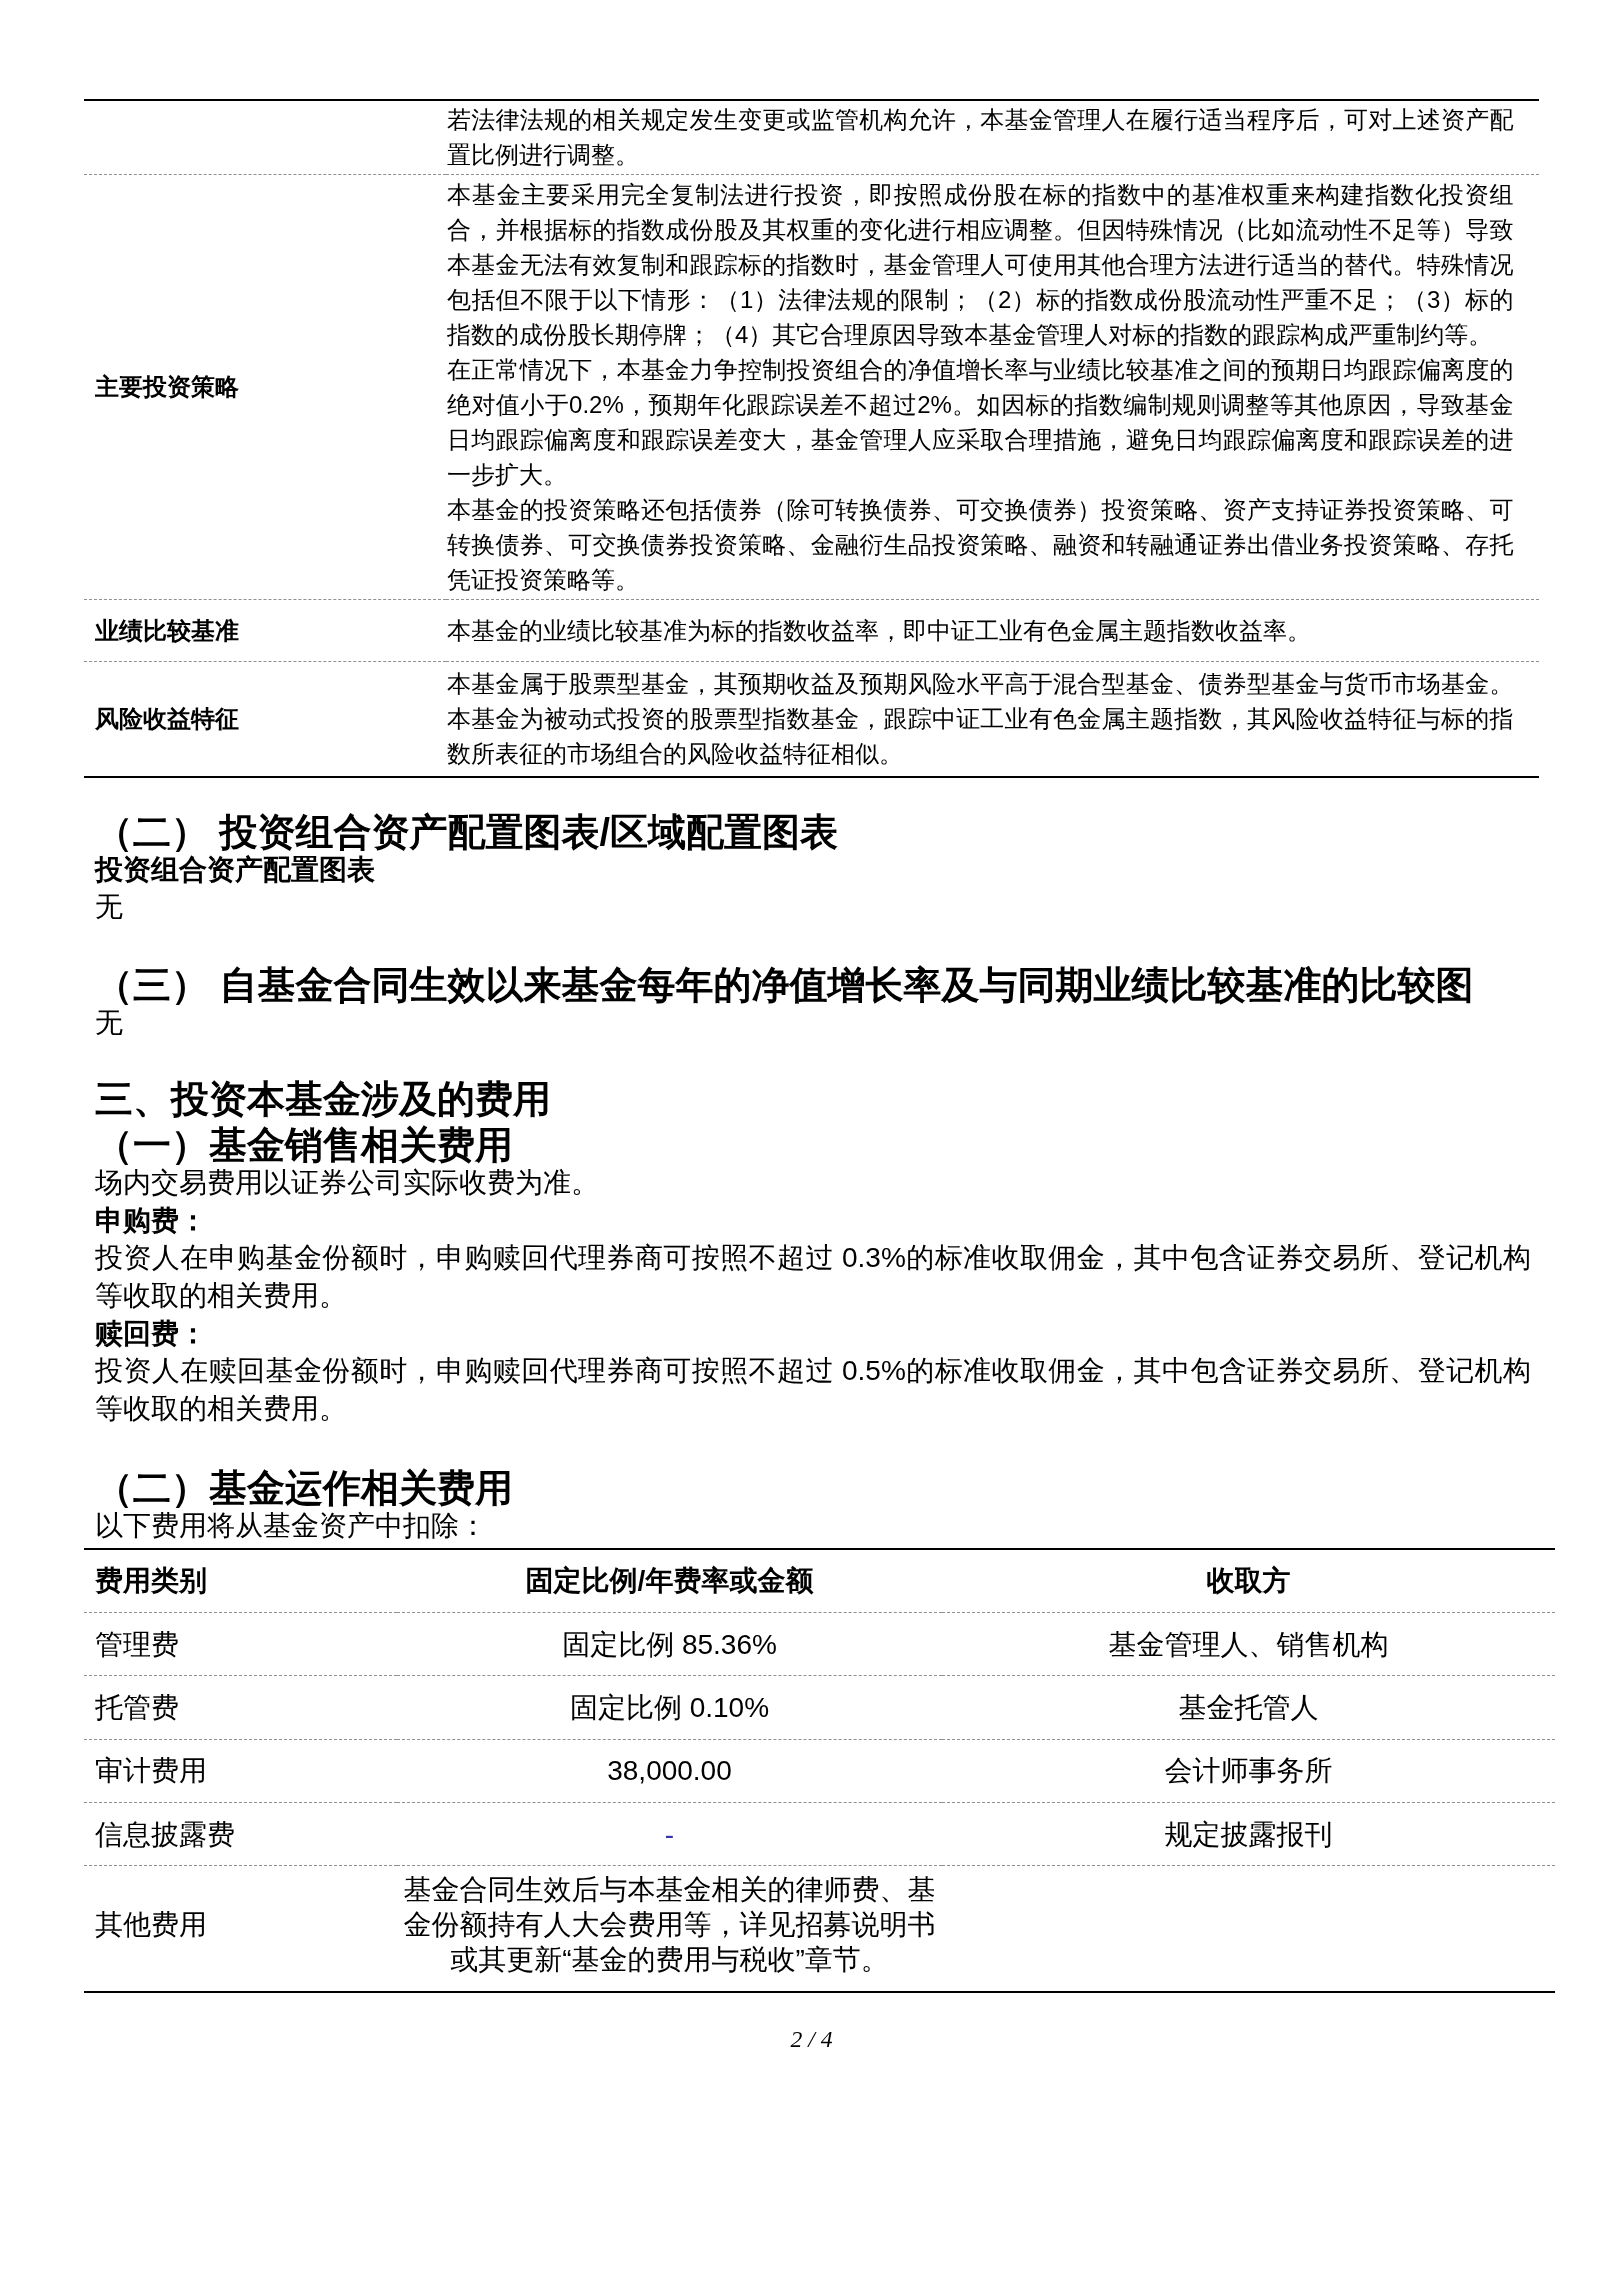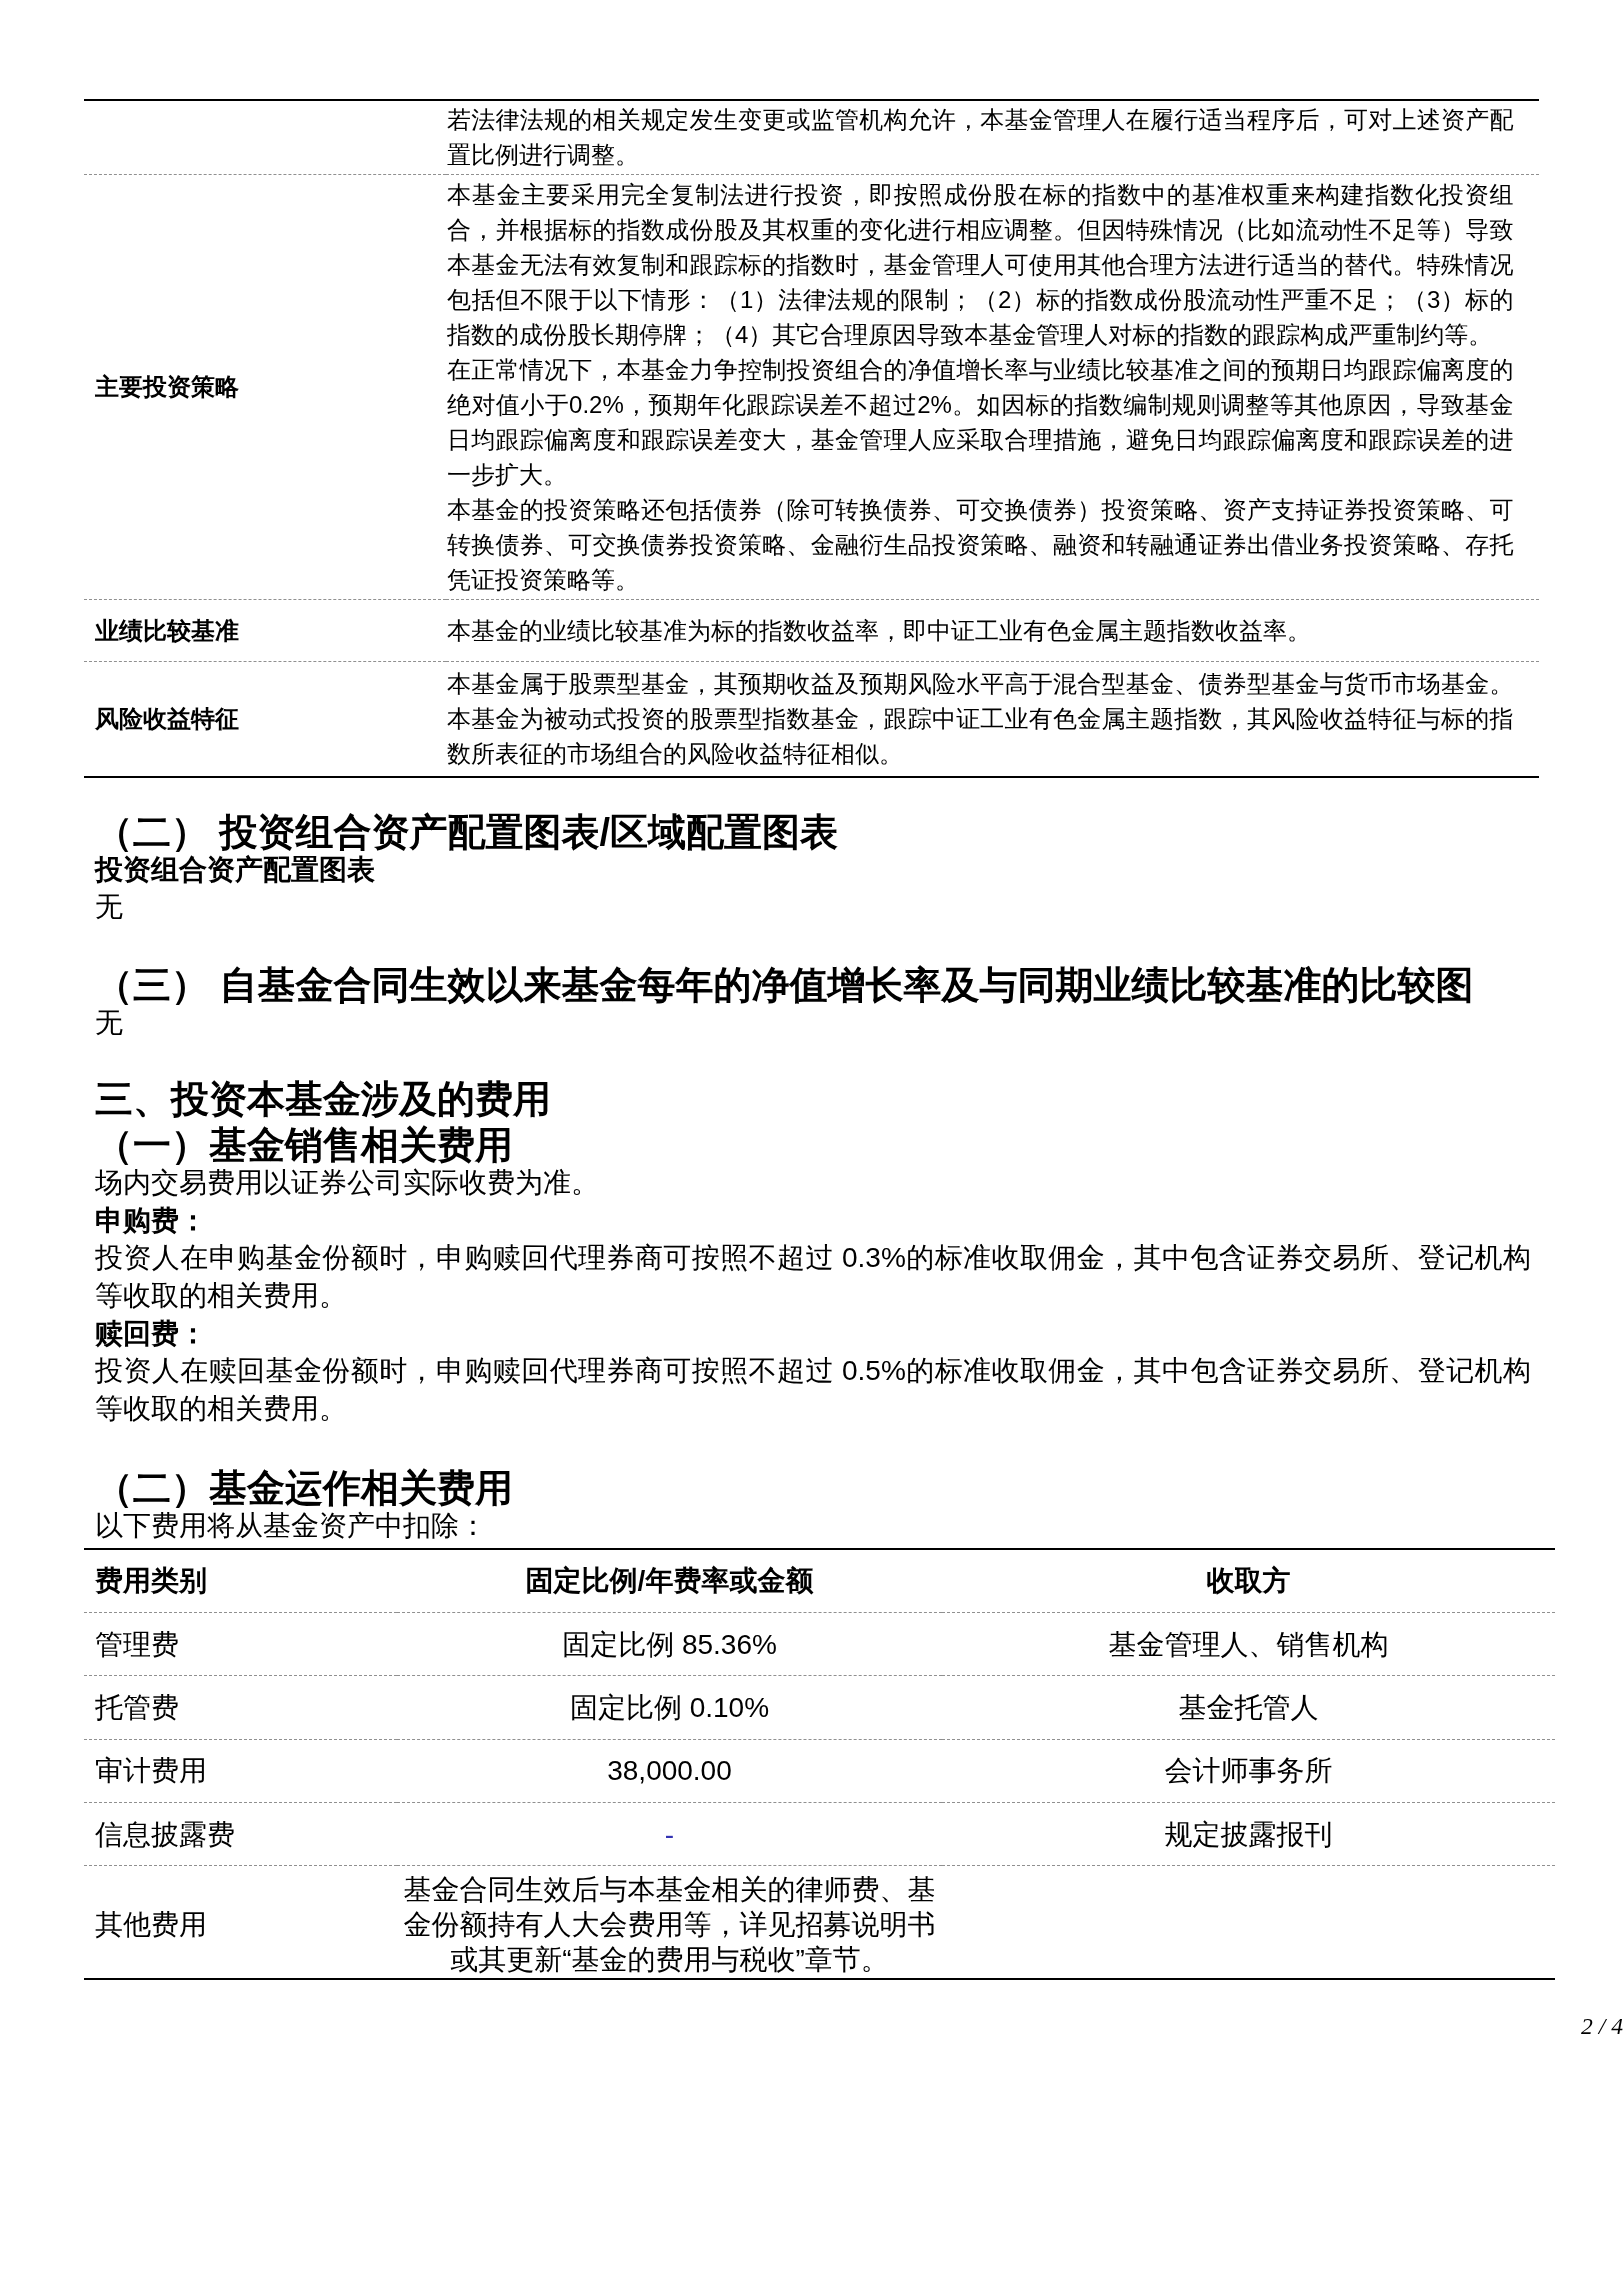--- a/index.html
+++ b/index.html
@@ -53,7 +53,7 @@
   table.t2 .c1{width:301px;text-align:left;padding-left:11px;}
   table.t2 .c2{width:543px;text-align:center;}
   table.t2 .c3{width:611px;text-align:center;margin-top:36px;}
-  table.t2 tr.rOther td{padding-top:5.9px;padding-bottom:1px;}
+  table.t2 tr.rOther td{padding-top:5.9px;padding-bottom:14px;}
   .other-fee-text{display:inline-block;max-width:589px;text-align:center;margin:0 auto;}
 
   

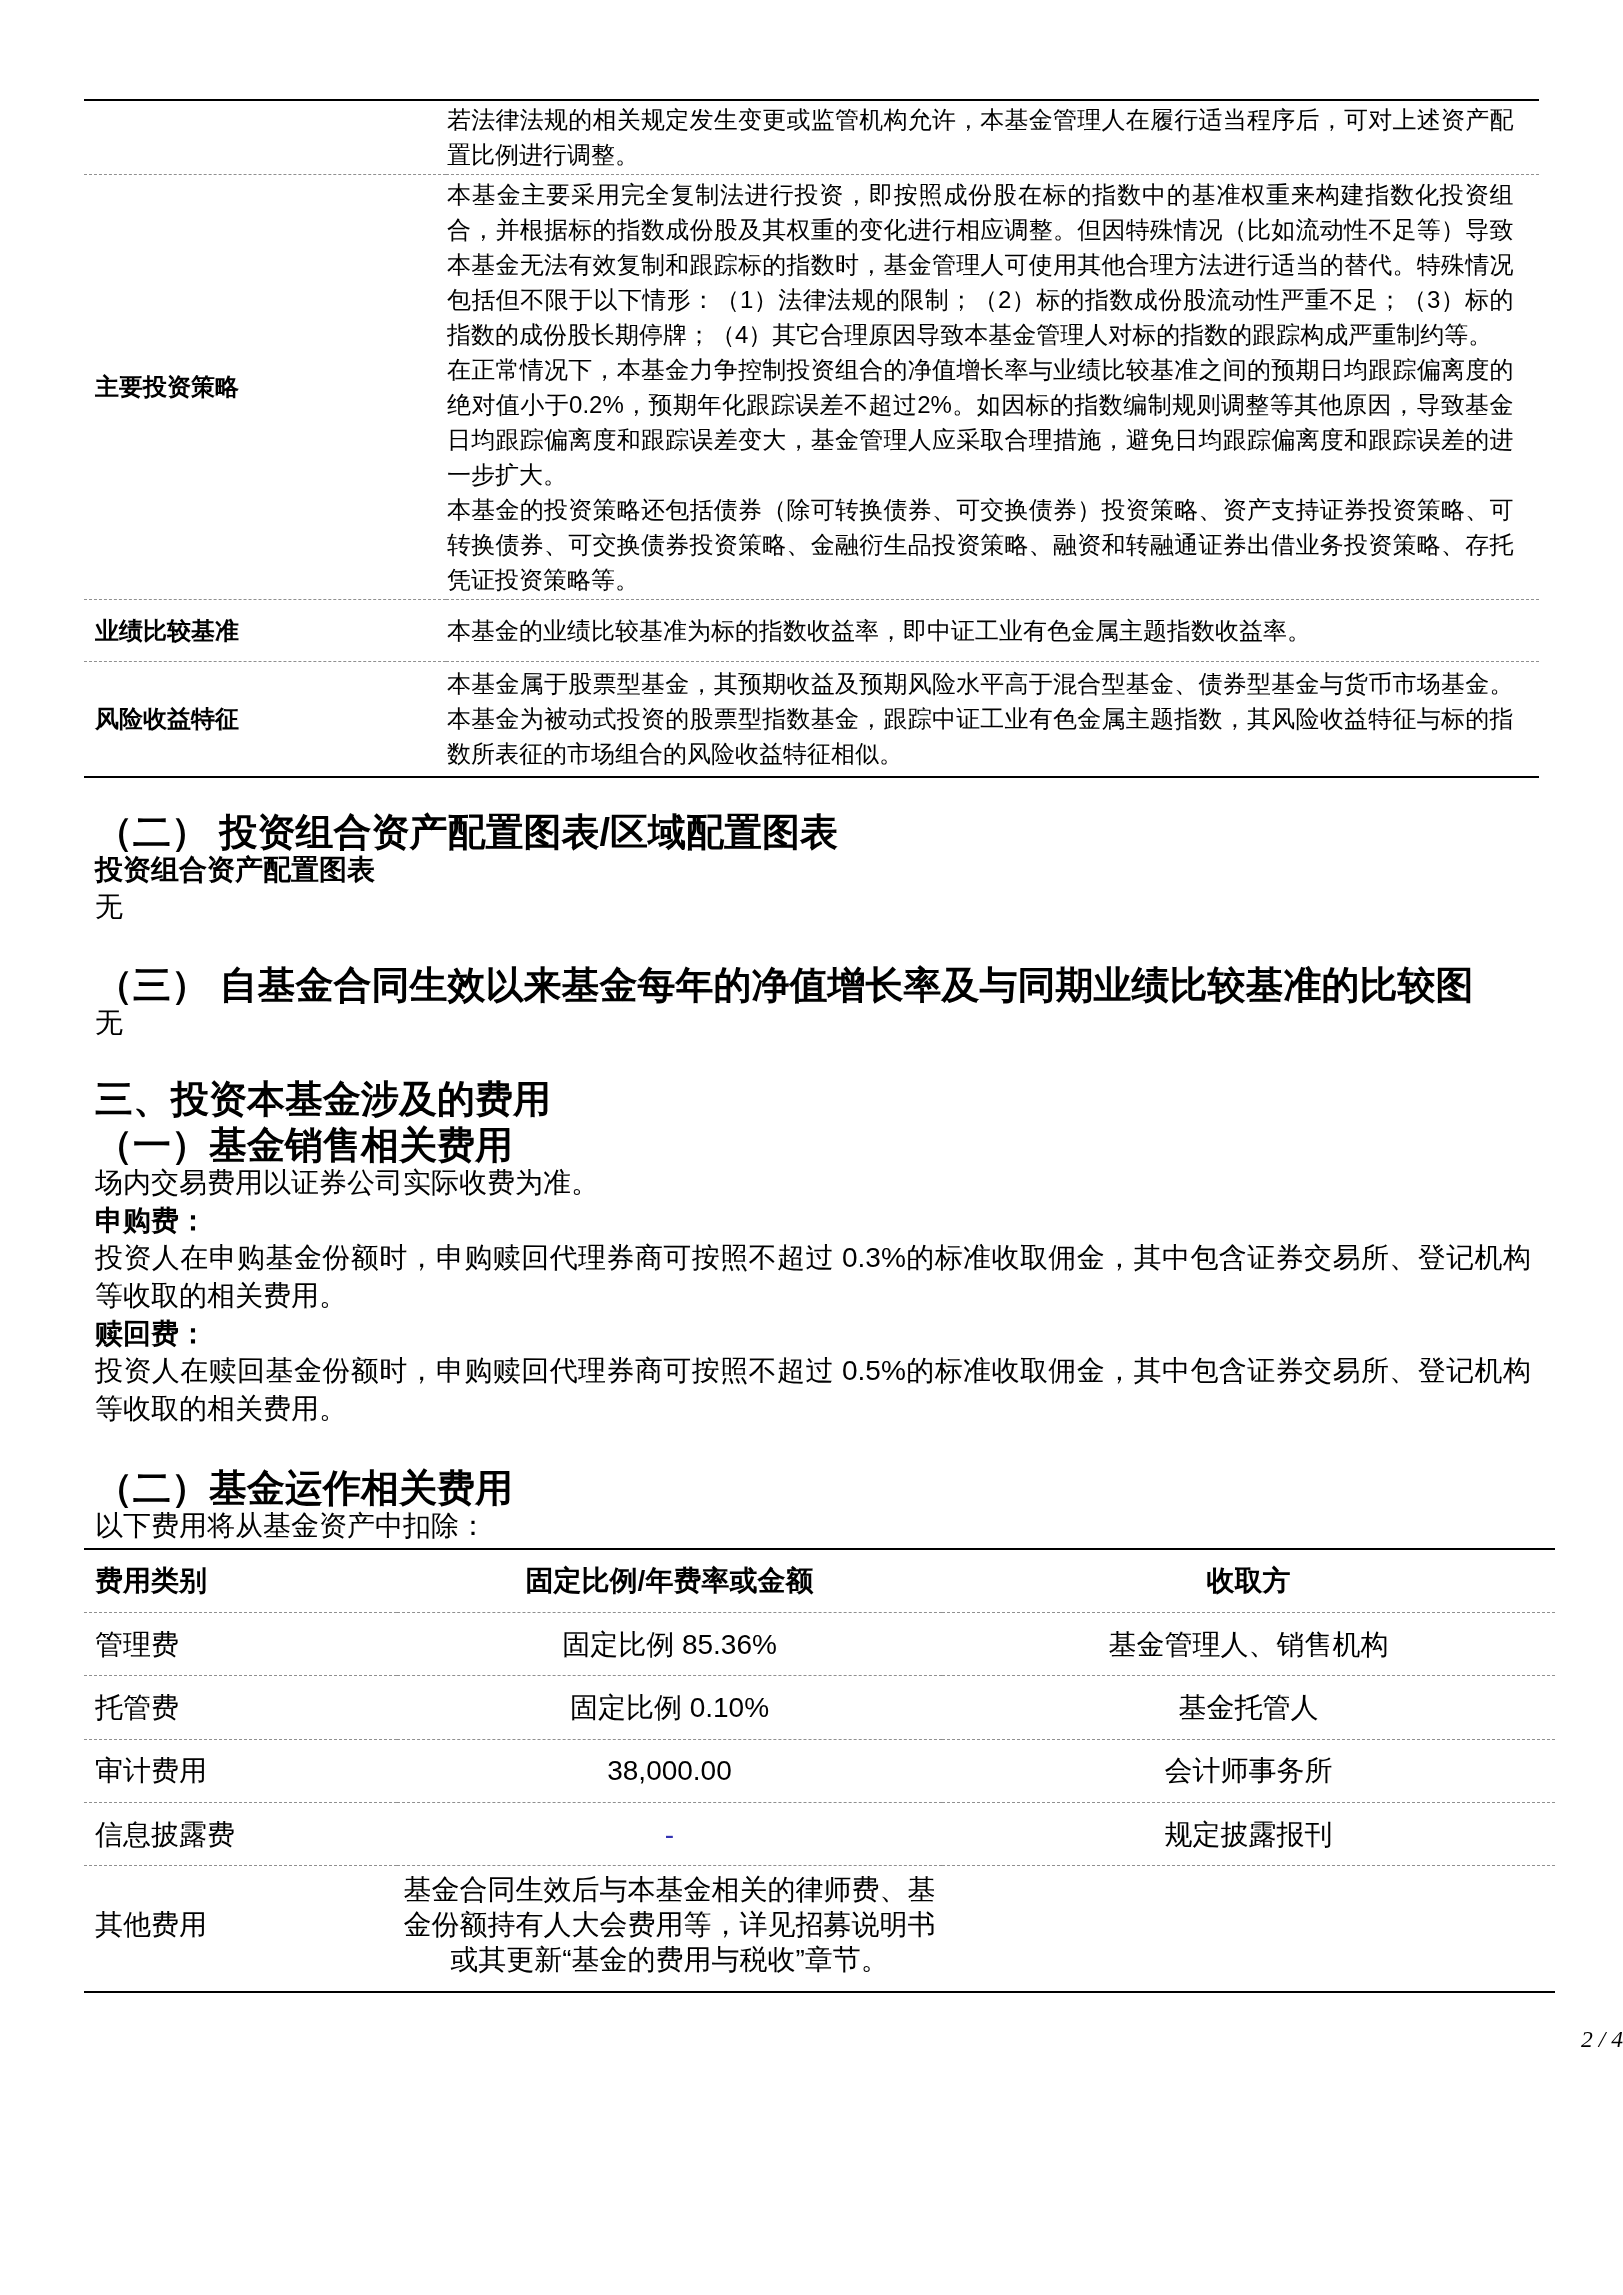--- a/index.html
+++ b/index.html
@@ -58,7 +58,7 @@
 
   
   .footer{
-    margin-top:31px;text-align:right;width:1623px;
+    margin-top:31px;text-align:center;width:1623px;
     font-family:"Liberation Serif","DejaVu Serif",serif;
     font-style:italic;font-size:23.6px;line-height:31px;
   }

